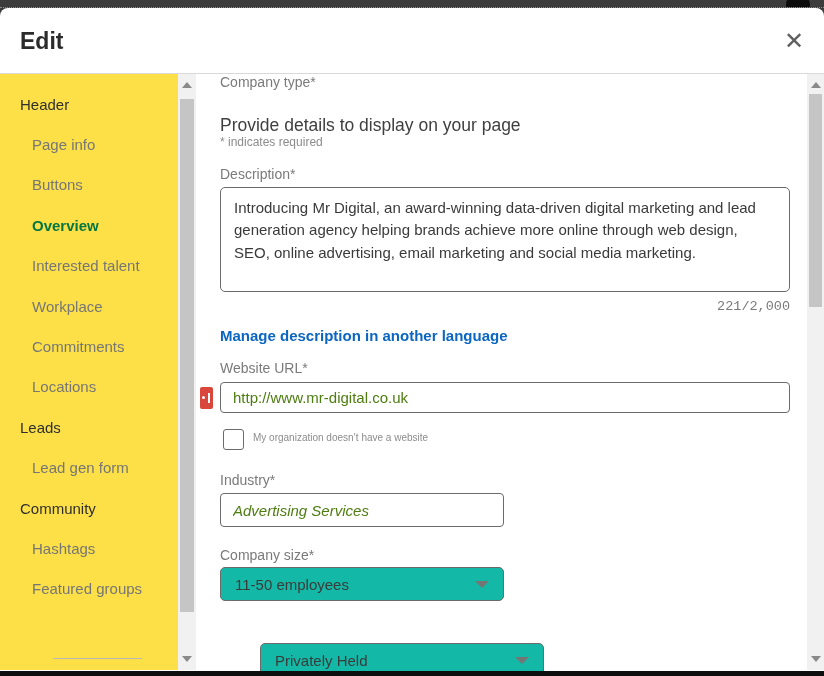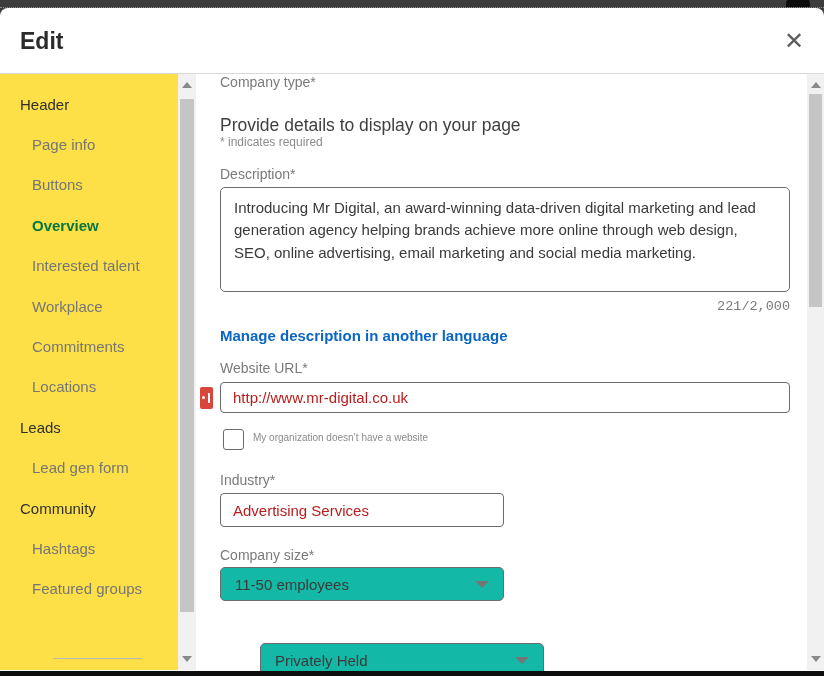--- a/index.html
+++ b/index.html
@@ -47,7 +47,7 @@
   .counter { position:absolute; left:24px; top:225px; width:570px; text-align:right; font-size:13.5px; color:#7a7a7a;font-family:Liberation Mono, monospace; }
   .manage-link { position:absolute; left:24px; top:253px; font-size:15px; font-weight:700; color:#0a66c2; text-decoration:none; cursor:pointer; }
   .lbl-web { top:286px; }
-  .txt { position:absolute; border:1px solid #6b6b6b; border-radius:4px; font-family:"Liberation Sans", sans-serif; font-size:15px; color:#b91c1c; padding:0 12px; background:#fff; }
+  .txt { position:absolute; border:1px solid #6b6b6b; border-radius:4px; font-family:"Liberation Sans", sans-serif; font-size:15px; color:#4d7c0f; padding:0 12px; background:#fff; }
   .url-input { left:24px; top:308px; width:570px; height:31px; }
   .ext-badge { position:absolute; left:4px; top:313px; width:13px; height:22px; background:#d9463c; border-radius:2px; }
   .ext-badge .dot { position:absolute; left:2px; top:9px; width:3px; height:3px; border-radius:50%; background:#fff; }

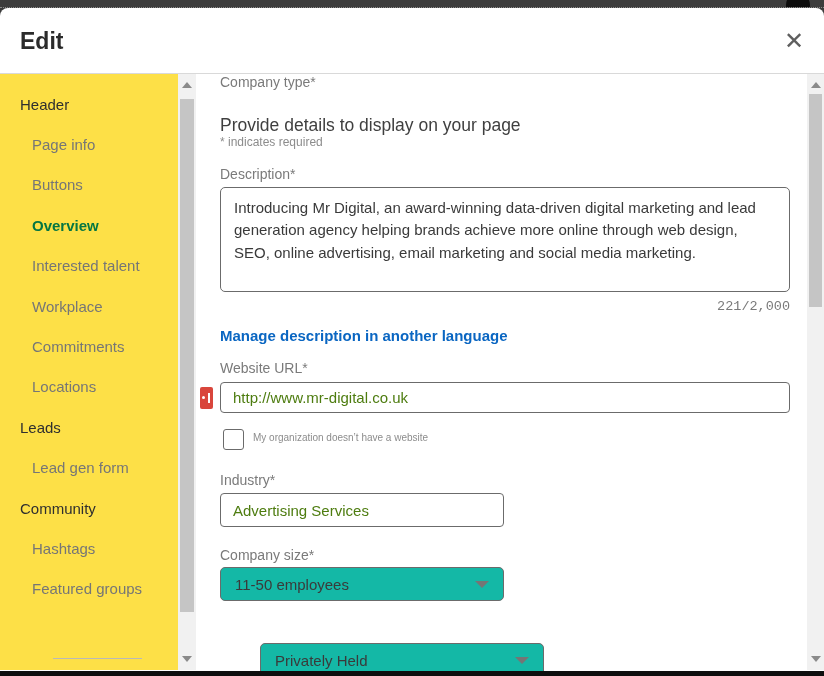--- a/index.html
+++ b/index.html
@@ -55,7 +55,7 @@
   .checkbox { position:absolute; left:27px; top:355px; width:21px; height:21px; border:1px solid #6b6b6b; border-radius:3px; background:#fff; cursor:pointer; }
   .checkbox-label { position:absolute; left:57px; top:358px; font-size:10px; color:#8c8c8c; }
   .lbl-ind { top:398px; }
-  .industry-input { left:24px; top:419px; width:284px; height:34px; }
+  .industry-input { left:24px; top:419px; width:284px; height:34px;font-style:italic; }
   .lbl-size { top:473px; }
   .select { position:absolute; left:24px; width:284px; height:34px; border:1px solid #6b6b6b; border-radius:5px; background:#14b8a6; display:flex; align-items:center; padding:0 14px; font-size:15px; color:#3a3a3a; cursor:pointer; }
   .size-select { top:493px; }

